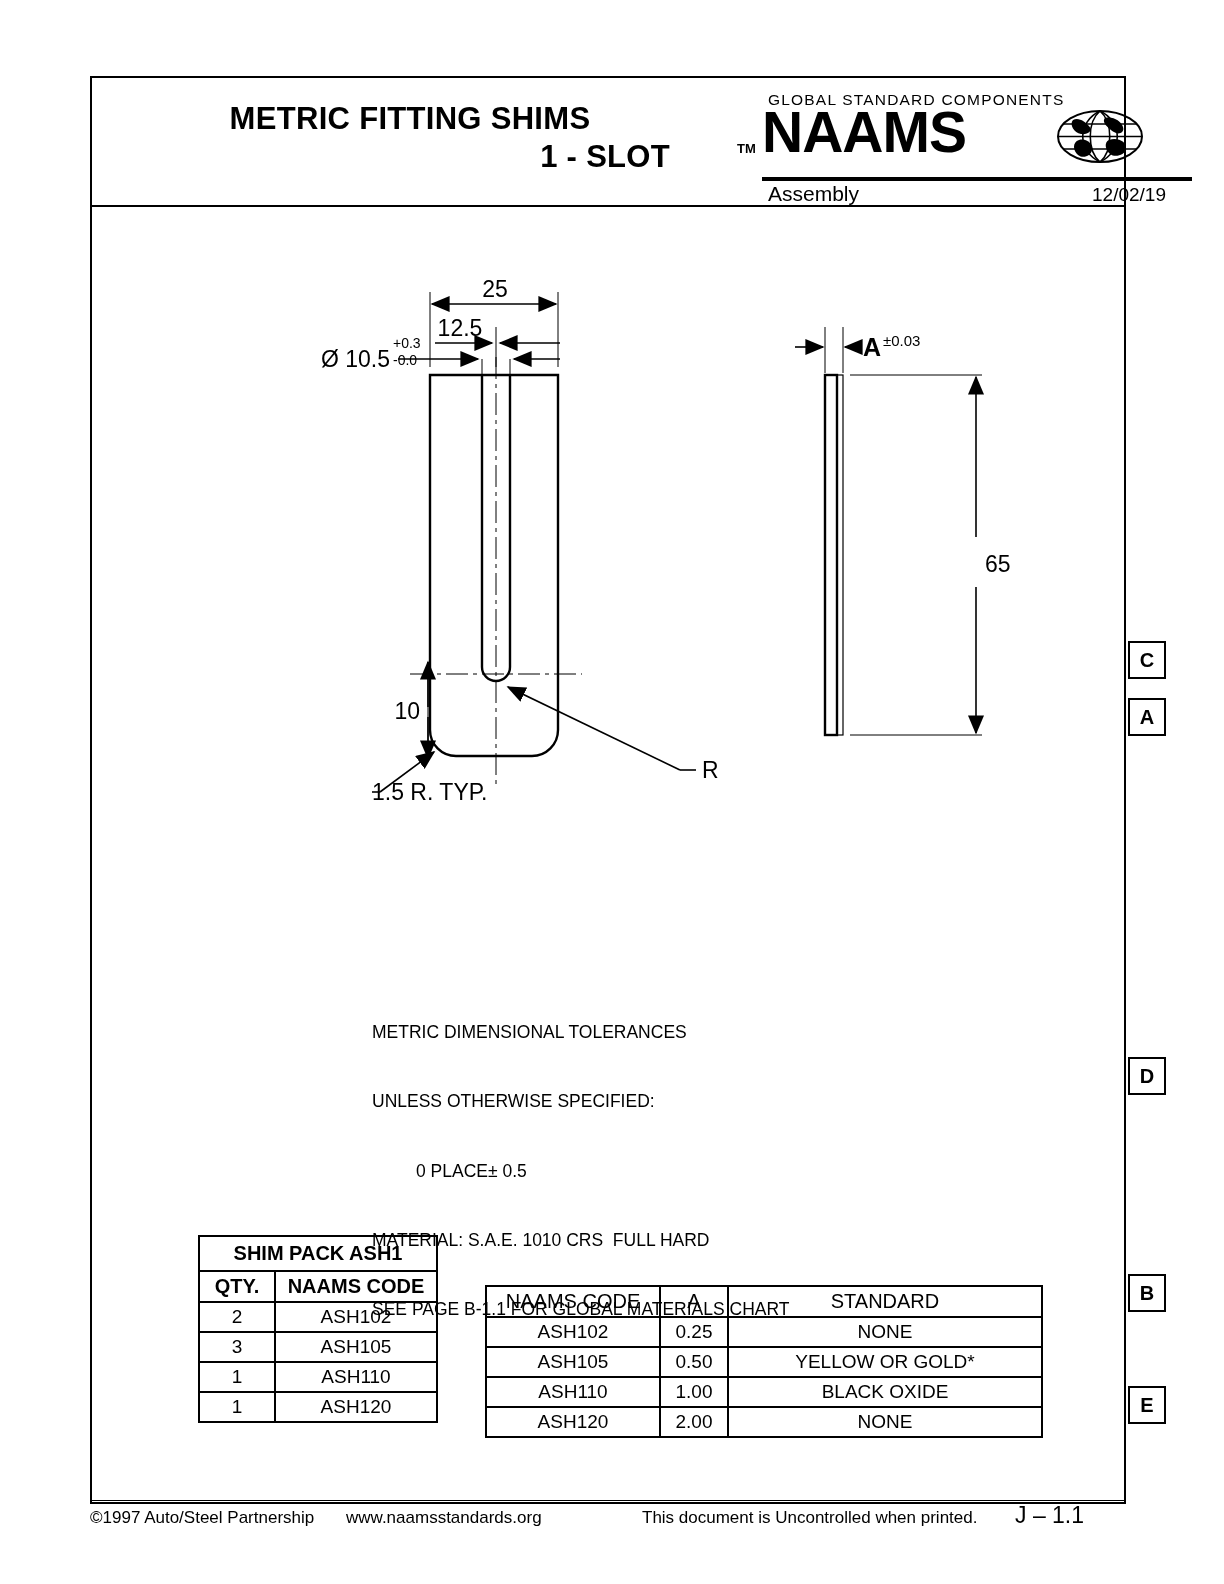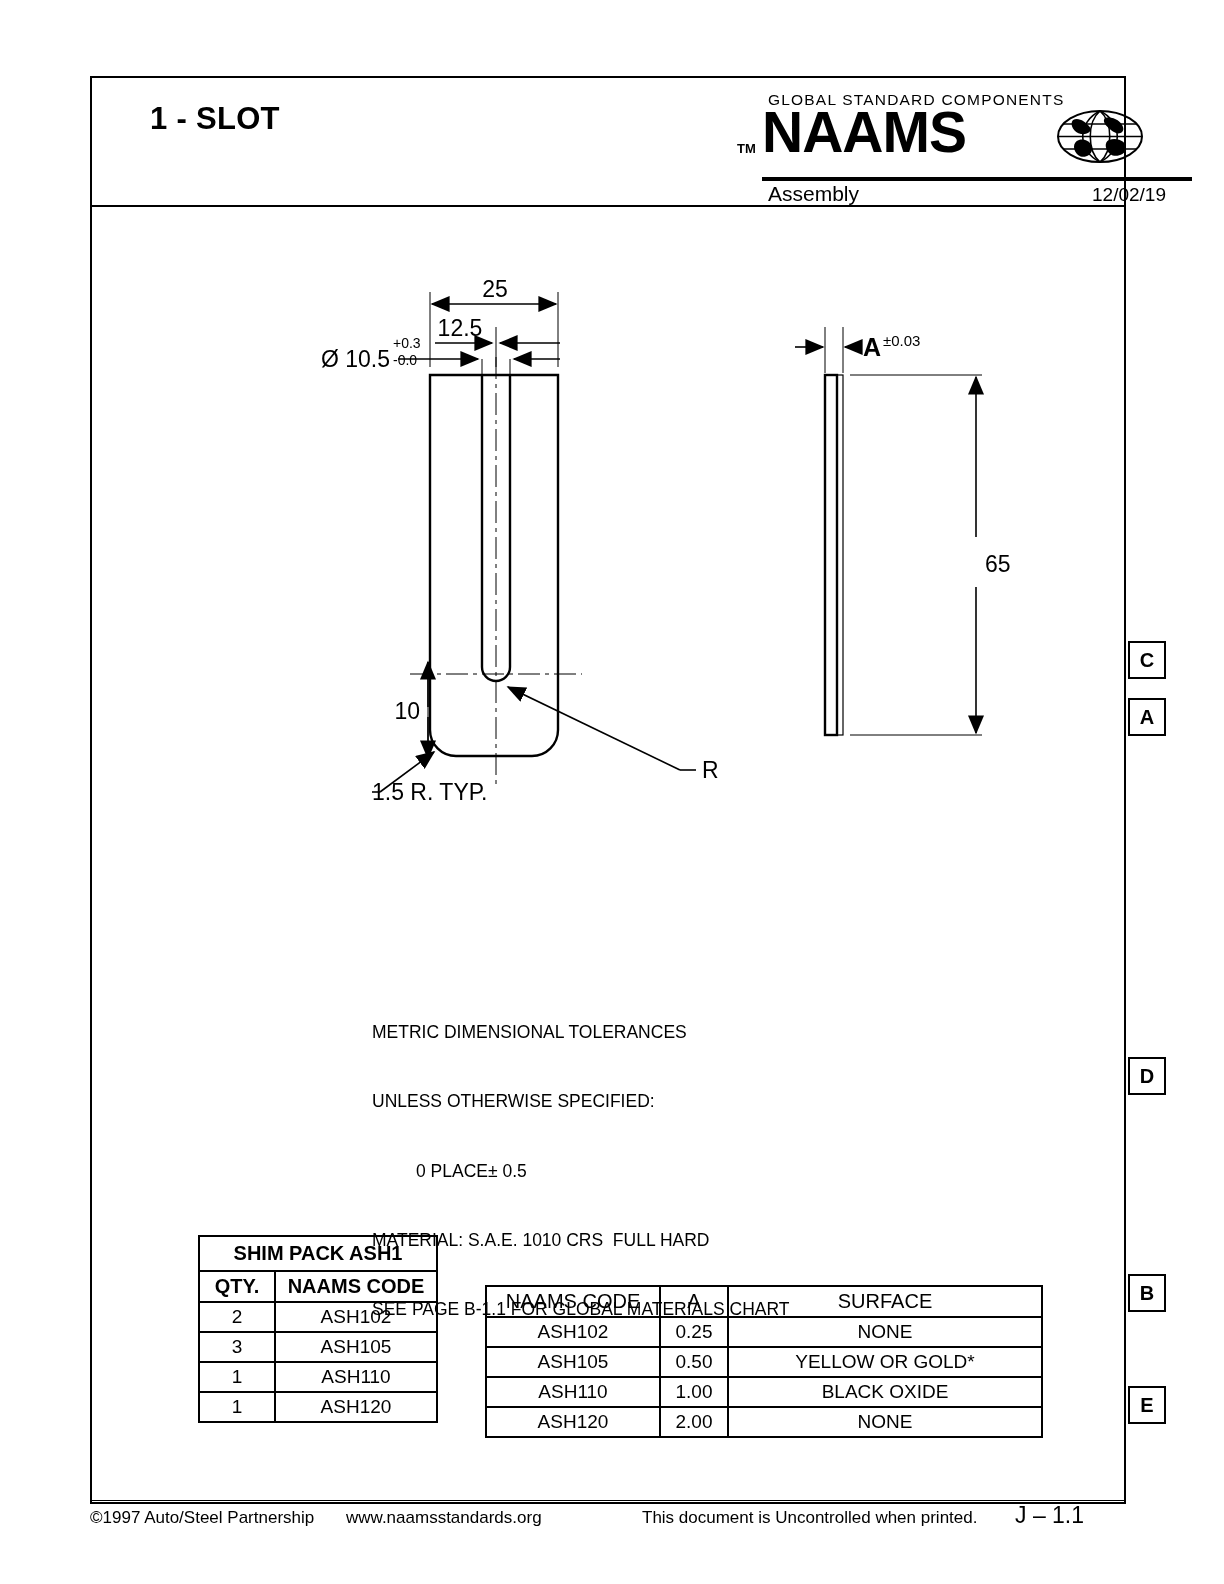--- a/index.html
+++ b/index.html
@@ -222,6 +222,7 @@
 
   <div class="title-block">
     <div class="title-main">
+      <div>METRIC FITTING SHIMS</div>
       <div class="title-line2">1 - SLOT</div>
     </div>
 

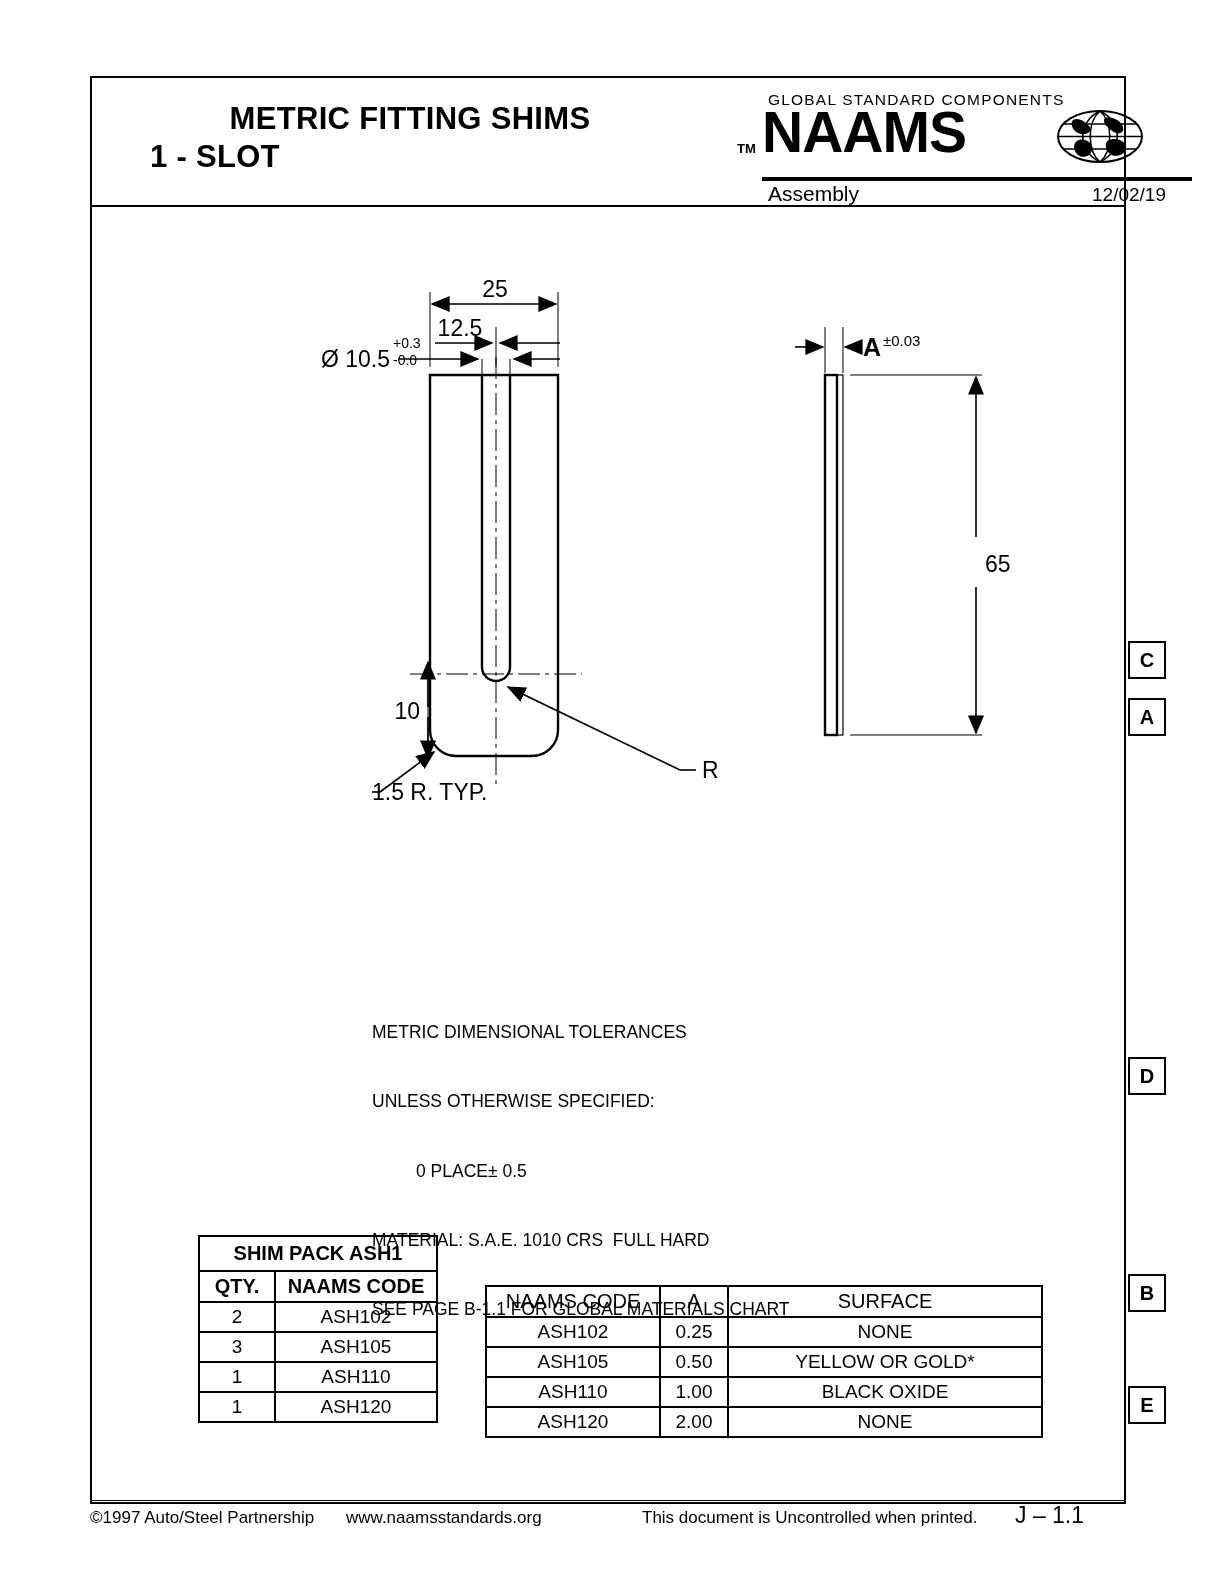--- a/index.html
+++ b/index.html
@@ -53,7 +53,7 @@
     line-height: 1.24;
   }
   .title-line2 {
-    text-align: left;
+    text-align: right;
   }
   .gsc-text {
     position: absolute;

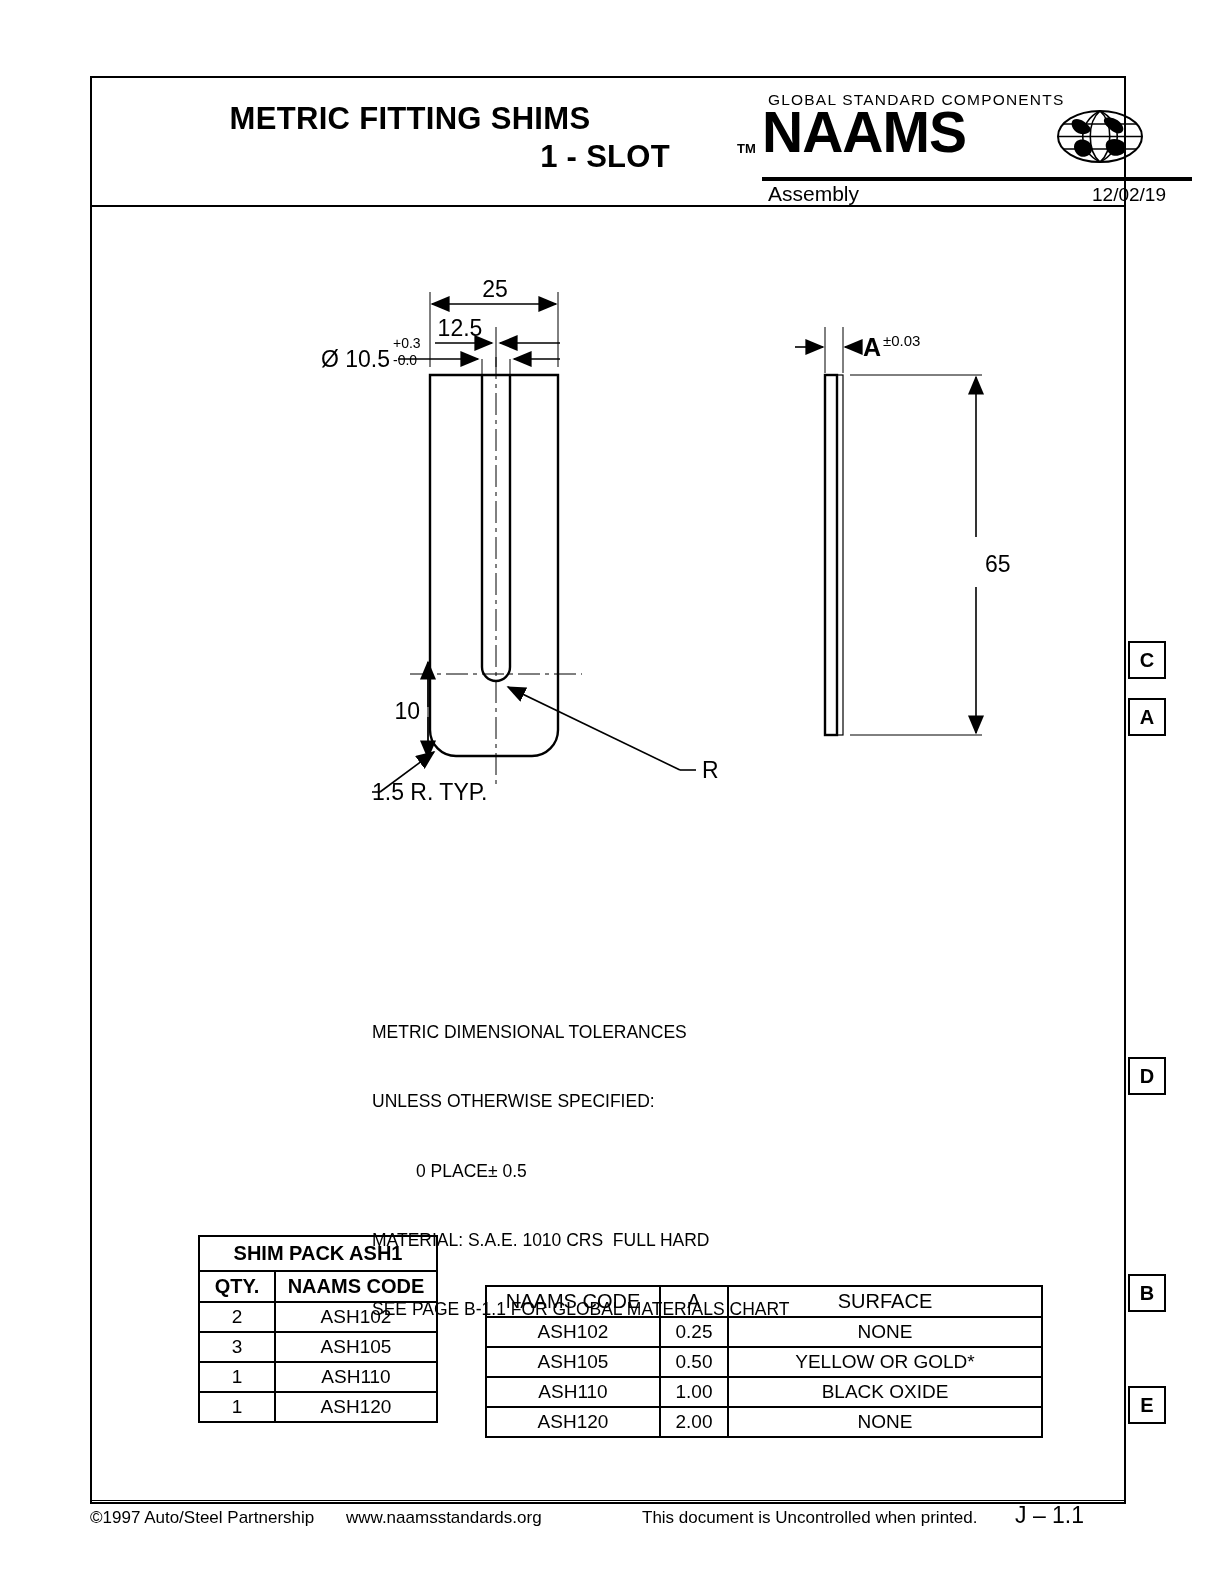--- a/index.html
+++ b/index.html
@@ -407,7 +407,7 @@
         <tr>
       <th class="c1">NAAMS CODE</th>
       <th class="c2">A</th>
-      <th class="c3">SURFACE</th>
+      <th class="c3">STANDARD</th>
     </tr>
     <tr>
       <td class="c1">ASH102</td>

